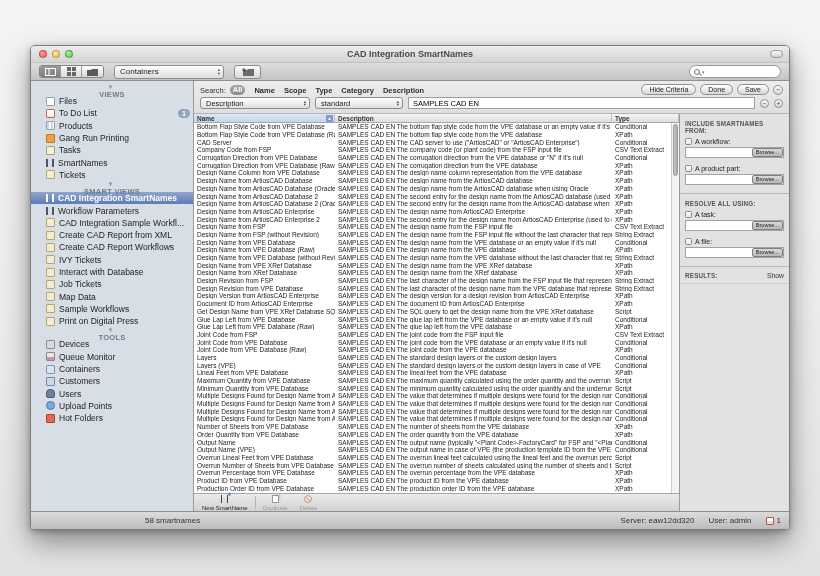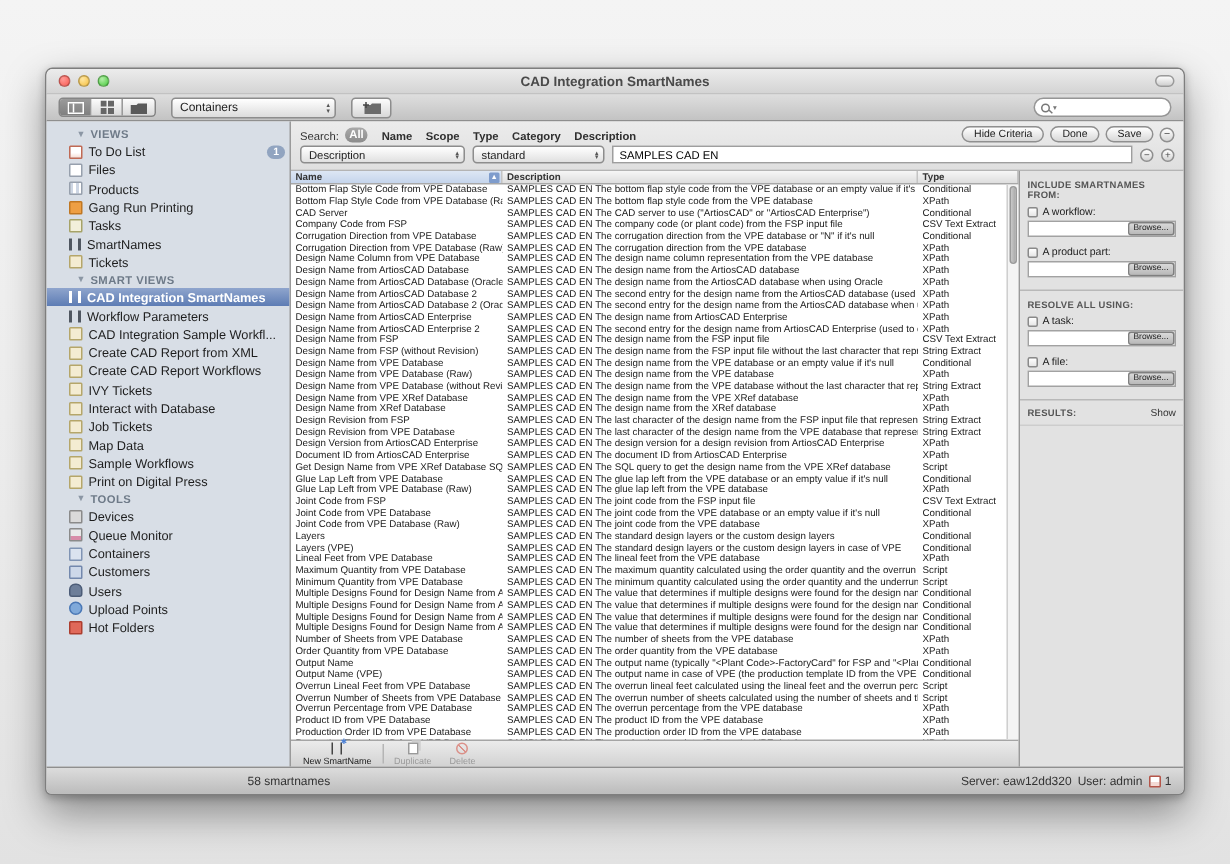--- a/index.html
+++ b/index.html
@@ -55,8 +55,8 @@
   
   .sidebar { width:163px; flex:none; background:#d8dee6; border-right:1px solid #9a9a9a;
     padding-top:3px; overflow:hidden; }
-  .s-head { height:11px; display:flex; align-items:center; padding:0 20px;
-    font-size:7.5px; font-weight:bold; color:#6e7a88; letter-spacing:.3px; }
+  .s-head { height:11px; display:flex; align-items:center; padding:0 3px;
+    font-size:7.5px; font-weight:bold; color:#6e7a88; letter-spacing:.3px;flex-direction:column; }
   .s-head .tri { font-size:6px; margin-right:3px; color:#8b96a4; }
   .s-item { height:12.3px; display:flex; align-items:center; padding-left:15px; padding-right:3px;
     font-size:8.5px; color:#1d1d1d; white-space:nowrap; overflow:hidden; }

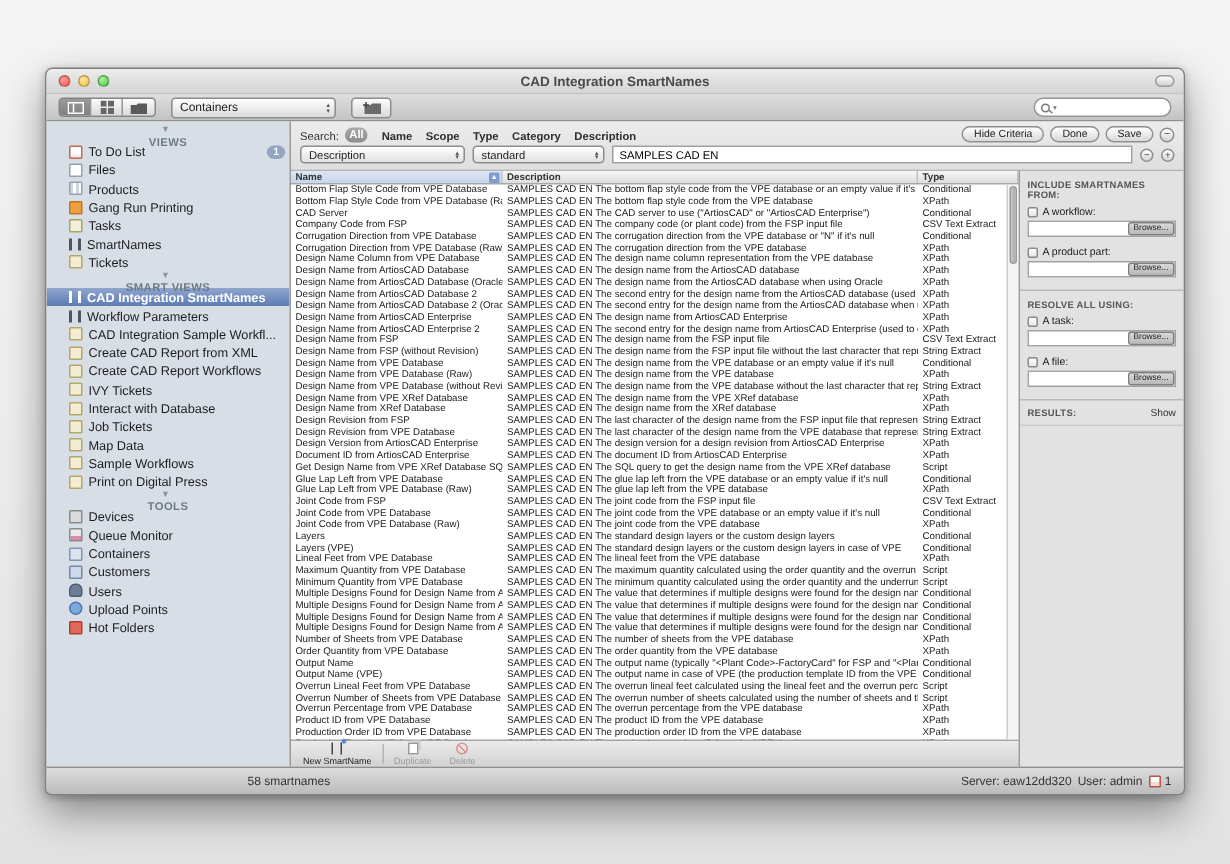--- a/index.html
+++ b/index.html
@@ -235,15 +235,15 @@
       <div>
 
           <div class="s-item">
+            <span class="s-icon" data-icon="file-icon"></span>
+            <span class="s-label">Files</span>
+
+          </div>
+
+          <div class="s-item">
             <span class="s-icon" data-icon="todo-list-icon"></span>
             <span class="s-label">To Do List</span>
             <span class="s-badge">1</span>
-          </div>
-
-          <div class="s-item">
-            <span class="s-icon" data-icon="file-icon"></span>
-            <span class="s-label">Files</span>
-
           </div>
 
           <div class="s-item">

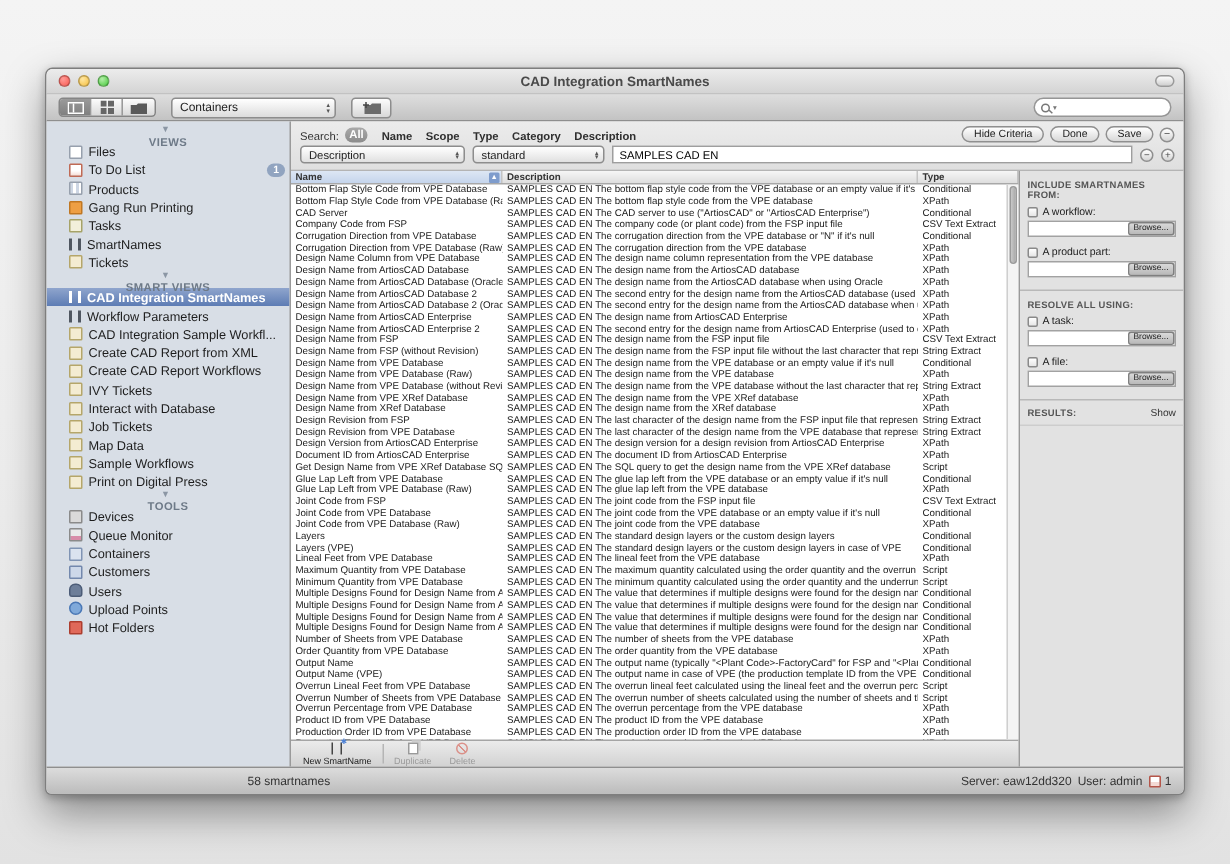--- a/index.html
+++ b/index.html
@@ -160,7 +160,7 @@
   .statusbar { flex:none; height:18px; display:flex; align-items:center;
     background:linear-gradient(#dcdcdc,#bcbcbc); border-top:1px solid #8f8f8f;
     font-size:8px; color:#333; }
-  .sb-count { margin-left:89px;padding-left:45px; }
+  .sb-count { margin-left:69px;padding-left:45px; }
   .sb-right { margin-left:auto; margin-right:8px; display:flex; align-items:flex-end; gap:4px; }
   .sb-todo { display:flex; align-items:center; gap:3px; }
   .sb-todo-icon { width:8px; height:8px; background:linear-gradient(#fff 55%,#f3d9d4 55%); border:1px solid #b5564a; border-radius:1px; }

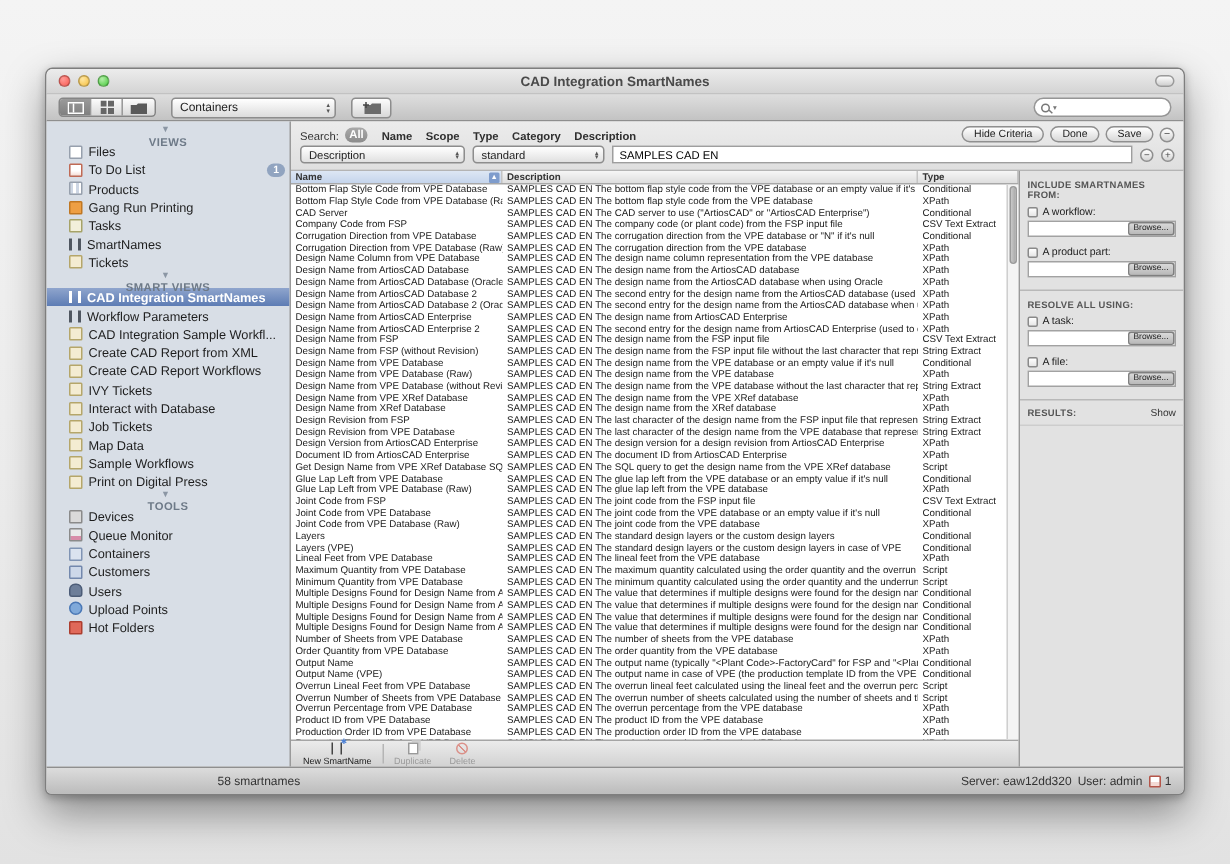--- a/index.html
+++ b/index.html
@@ -161,7 +161,7 @@
     background:linear-gradient(#dcdcdc,#bcbcbc); border-top:1px solid #8f8f8f;
     font-size:8px; color:#333; }
   .sb-count { margin-left:69px;padding-left:45px; }
-  .sb-right { margin-left:auto; margin-right:8px; display:flex; align-items:flex-end; gap:4px; }
+  .sb-right { margin-left:auto; margin-right:8px; display:flex; align-items:flex-end; gap:14px; }
   .sb-todo { display:flex; align-items:center; gap:3px; }
   .sb-todo-icon { width:8px; height:8px; background:linear-gradient(#fff 55%,#f3d9d4 55%); border:1px solid #b5564a; border-radius:1px; }
 

